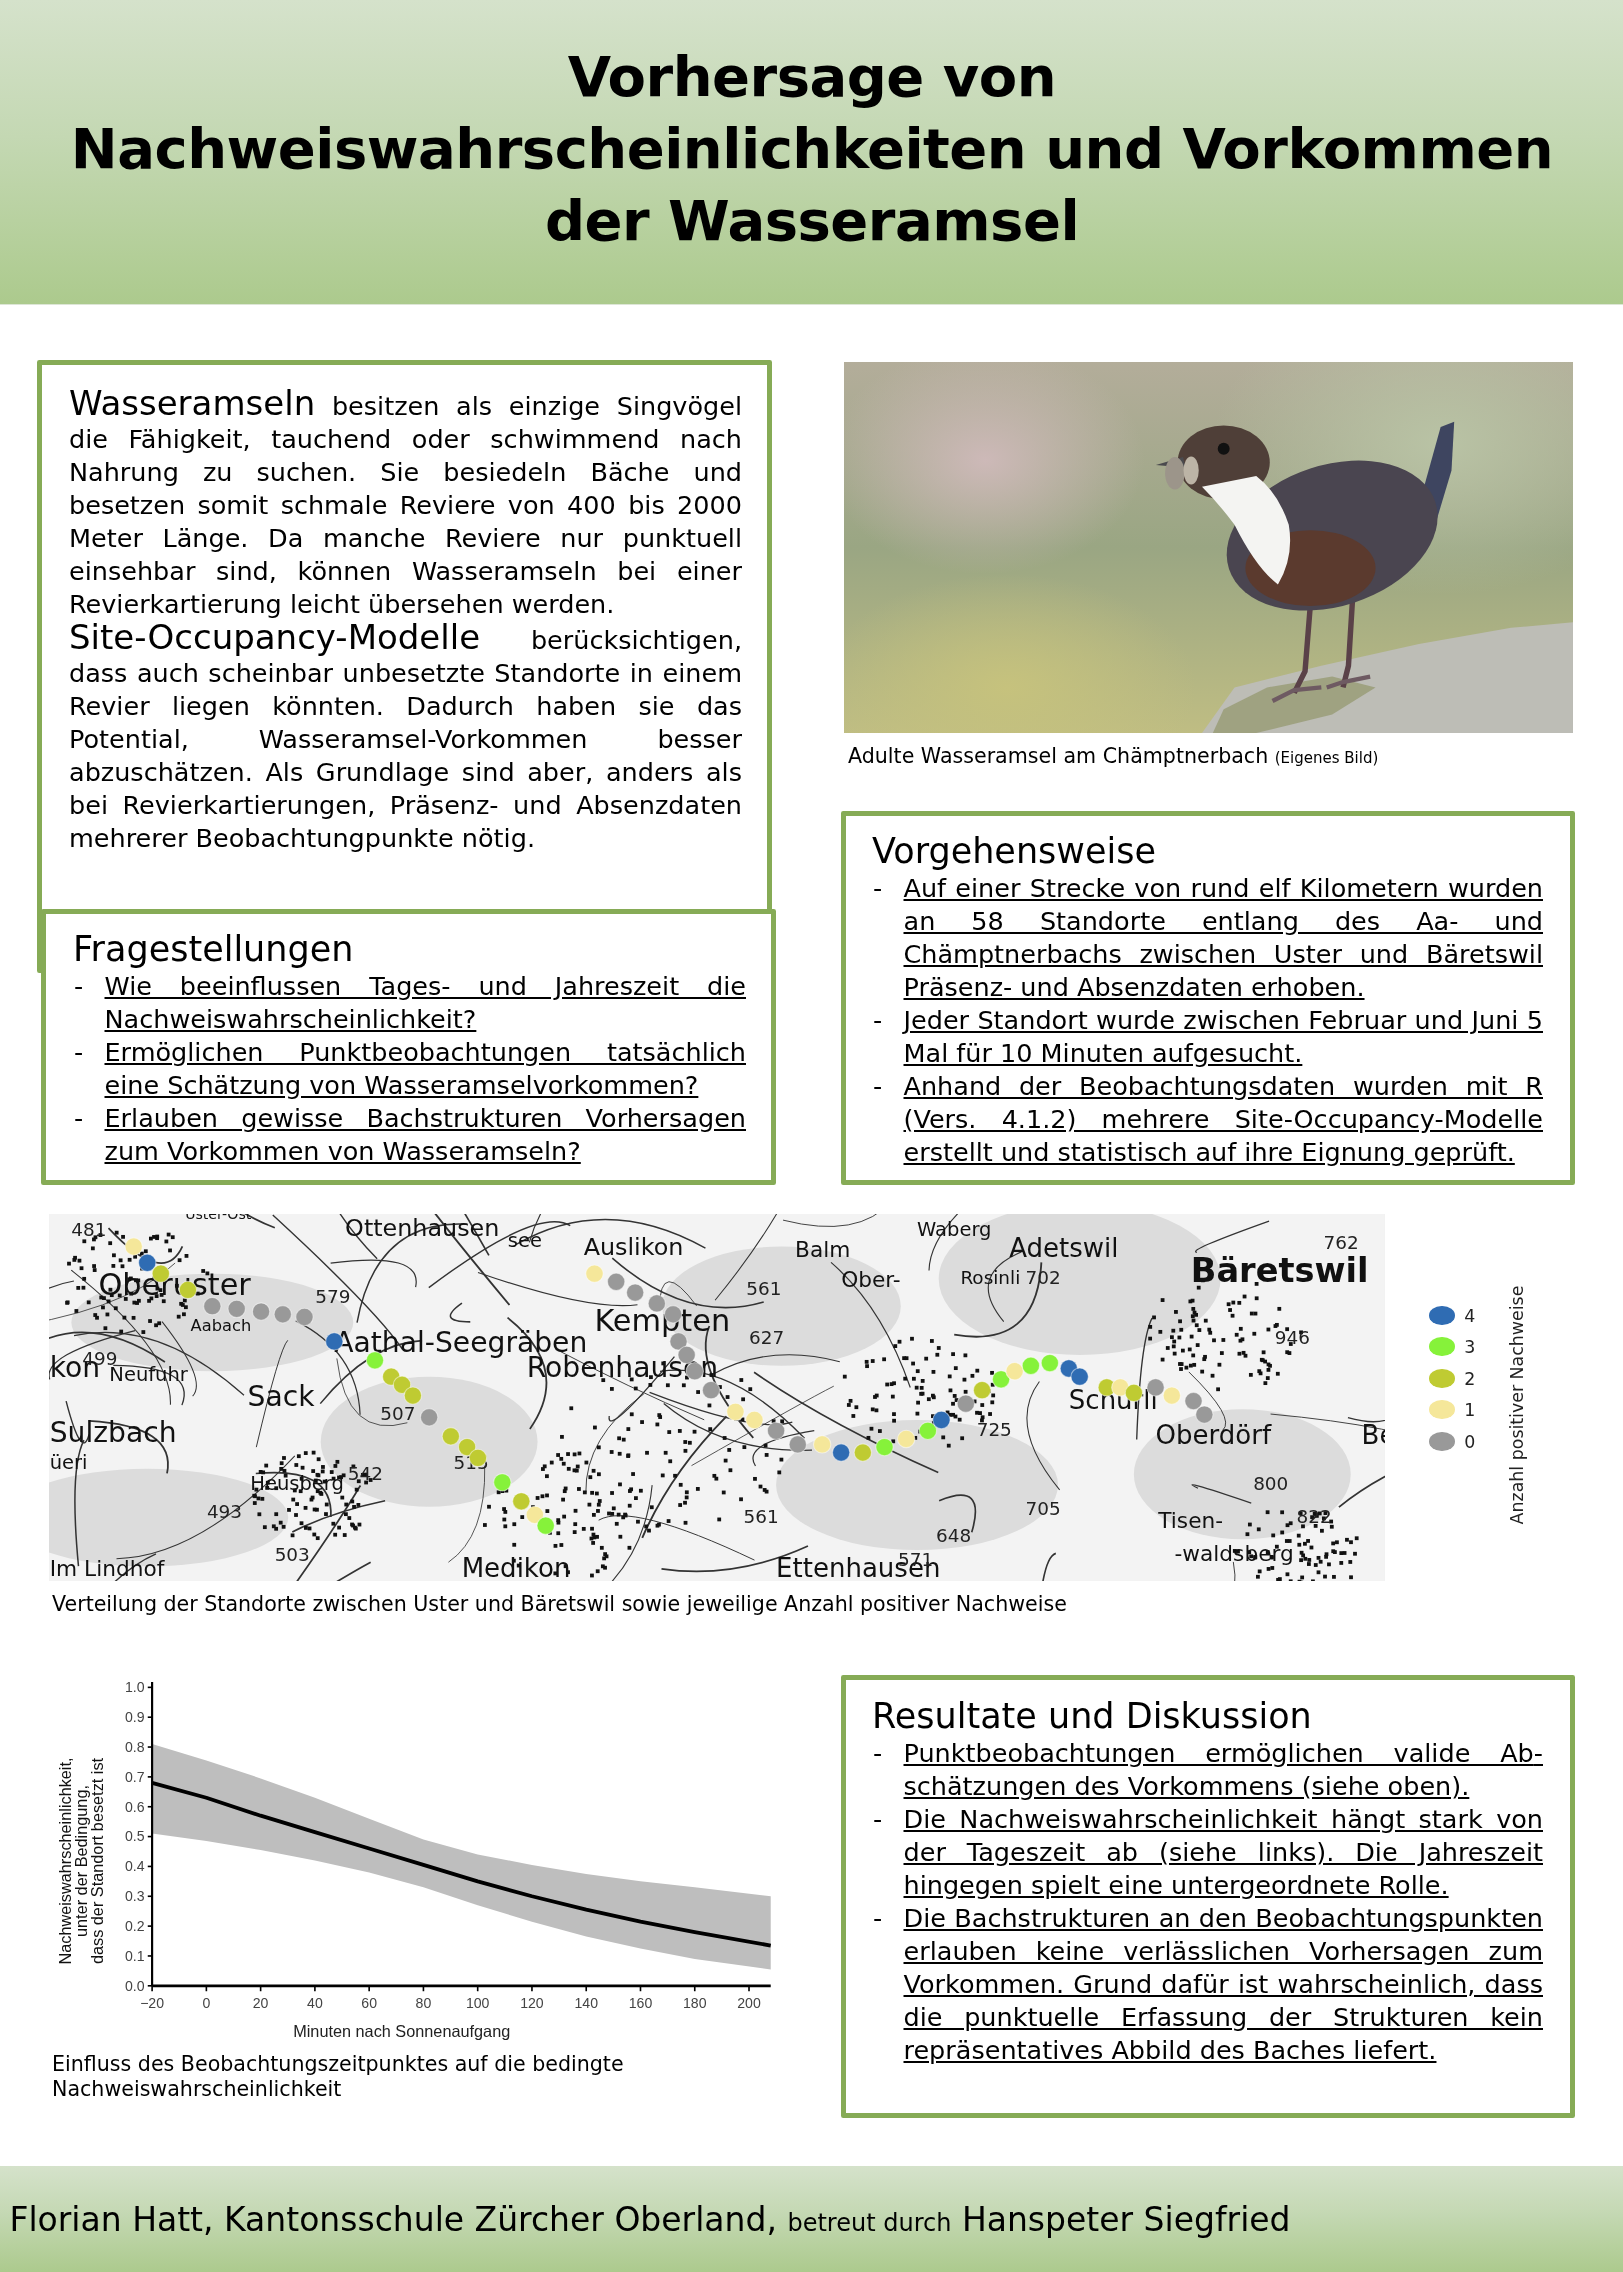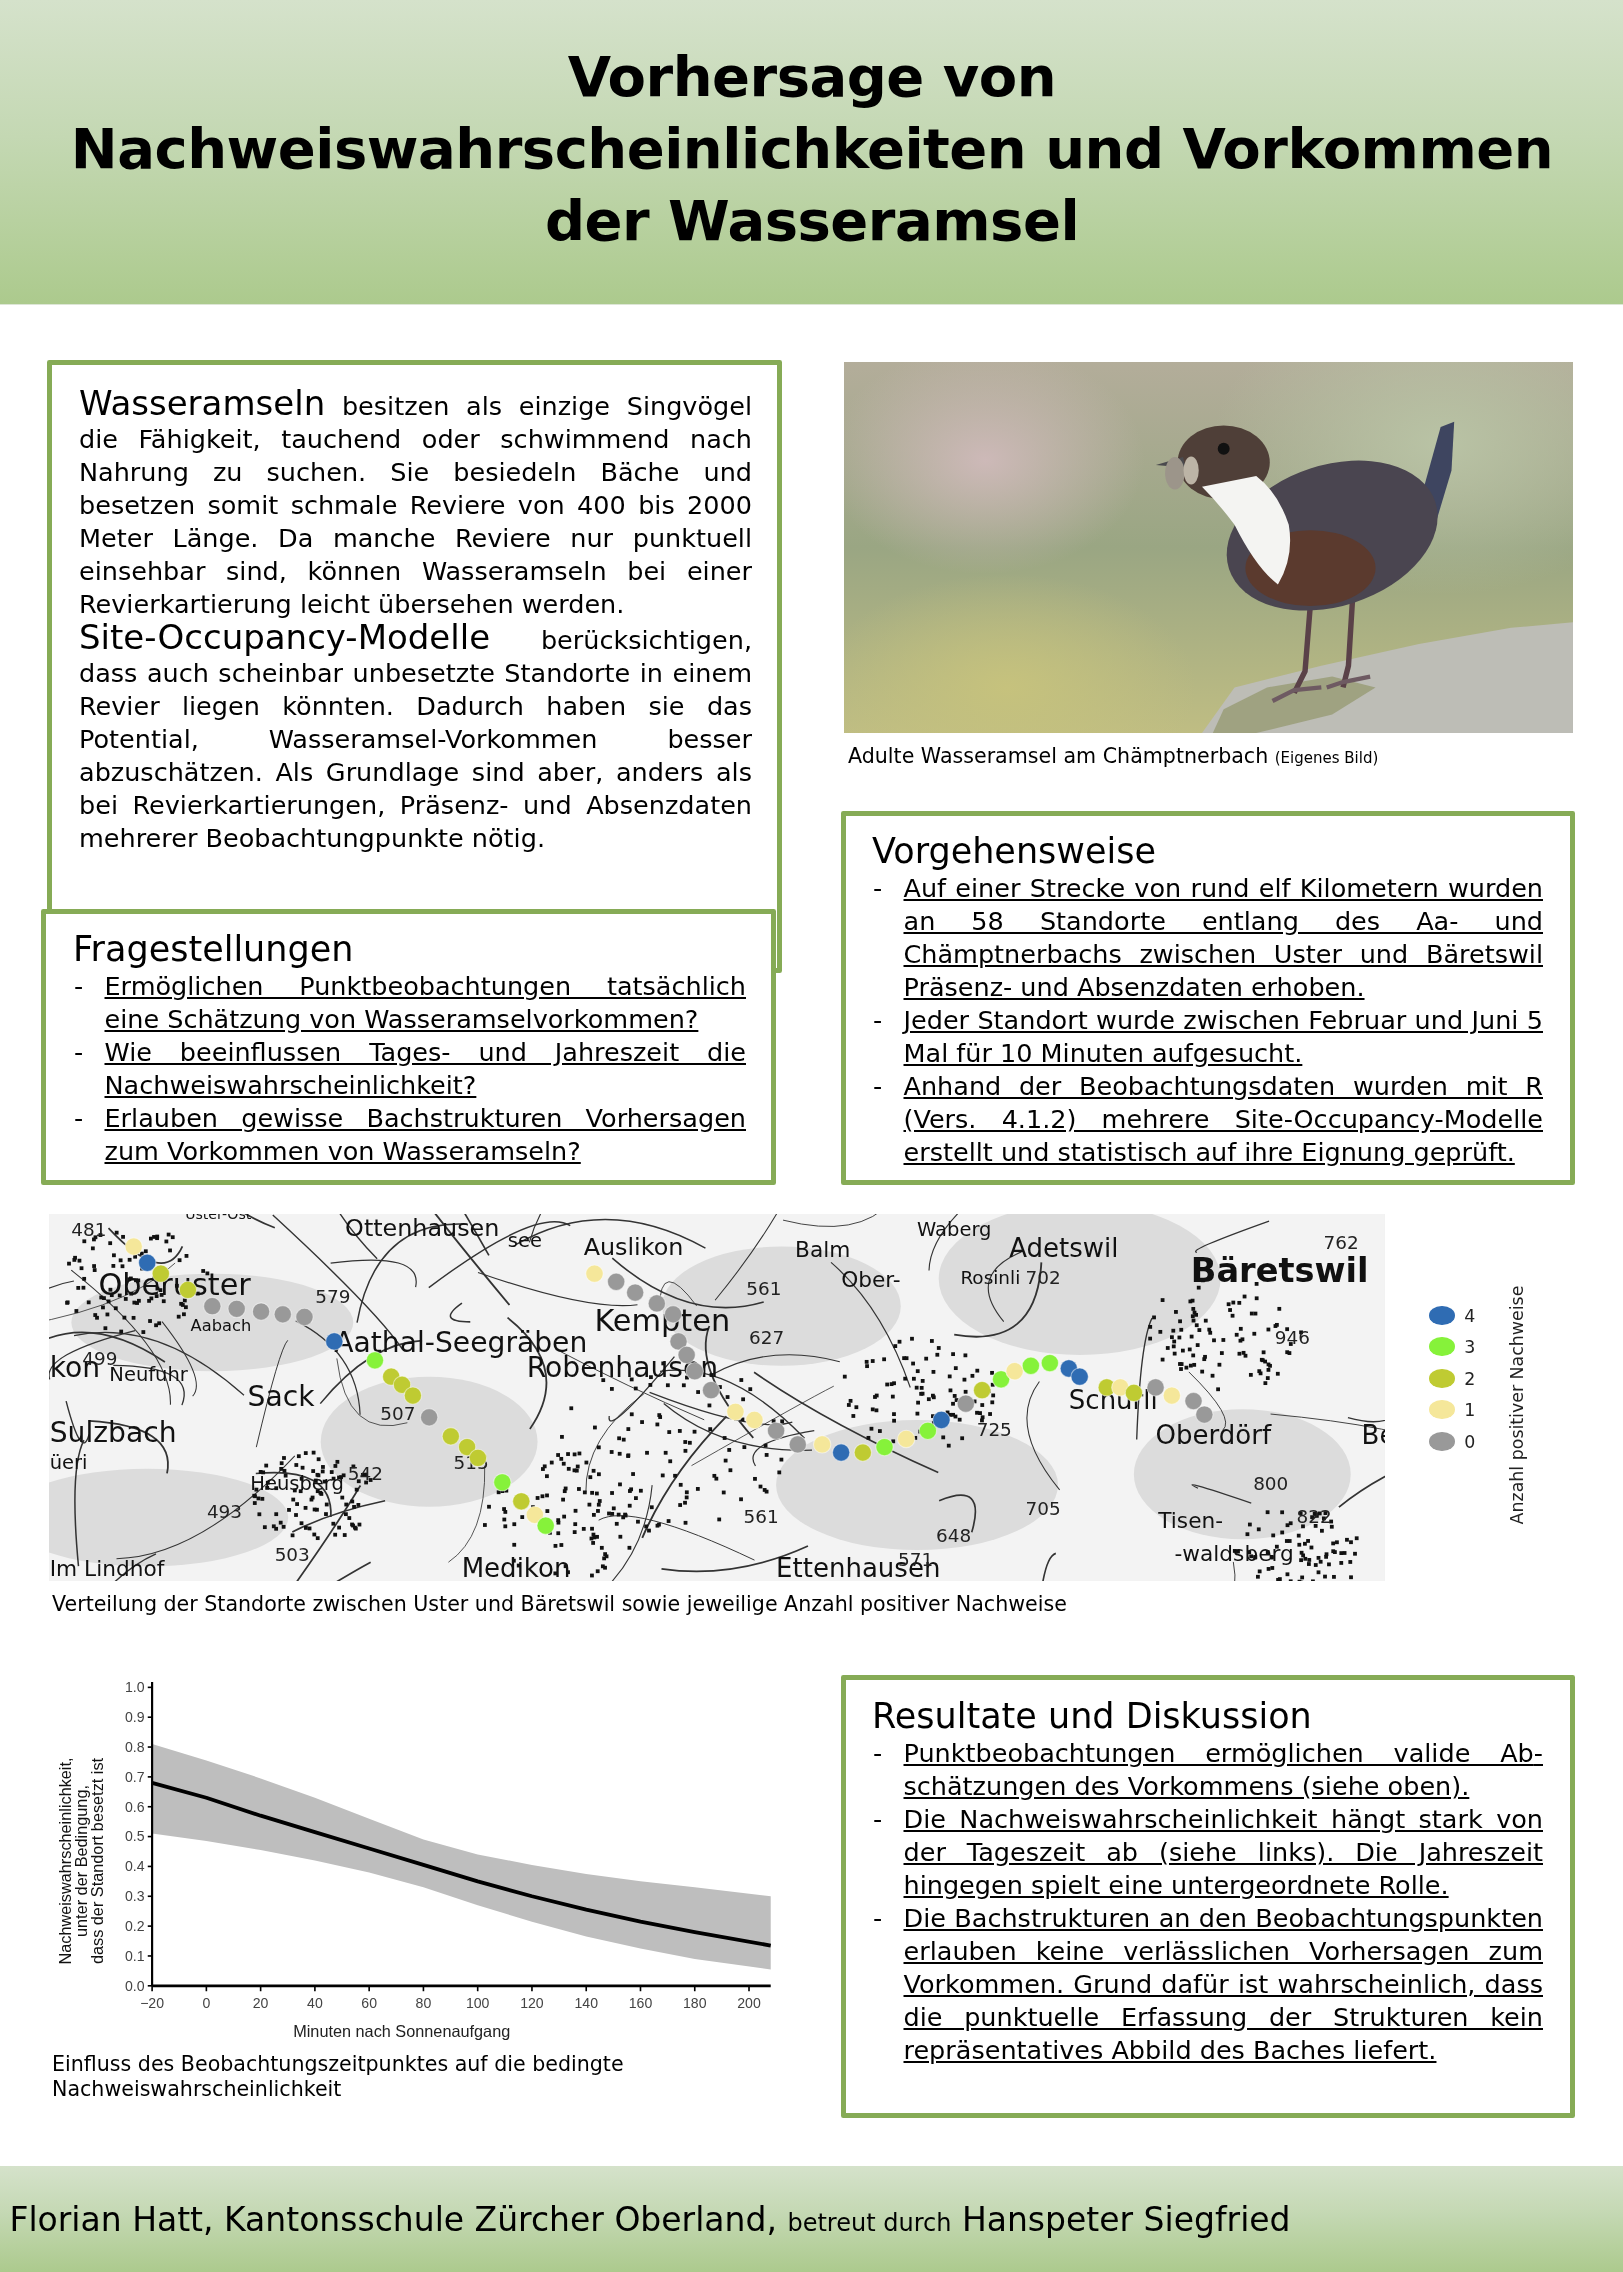--- a/index.html
+++ b/index.html
@@ -53,7 +53,7 @@
   </h1>
 </div>
 
-<div class="box" style="left:47px; top:360px; width:735px; height:613px; padding:22px 25px 0 27px;">
+<div class="box" style="left:37px; top:360px; width:735px; height:613px; padding:22px 25px 0 27px;">
   <p class="body-text" style="margin:0;">
     <span class="lead">Wasseramseln</span><span> besitzen als einzige Singvögel die Fähigkeit, tauchend oder schwimmend nach Nahrung zu suchen. Sie besiedeln Bäche und besetzen somit schmale Reviere von 400 bis 2000 Meter Länge. Da manche Reviere nur punktuell einsehbar sind, können Wasseramseln bei einer Revierkartierung leicht übersehen werden.</span>
   </p>

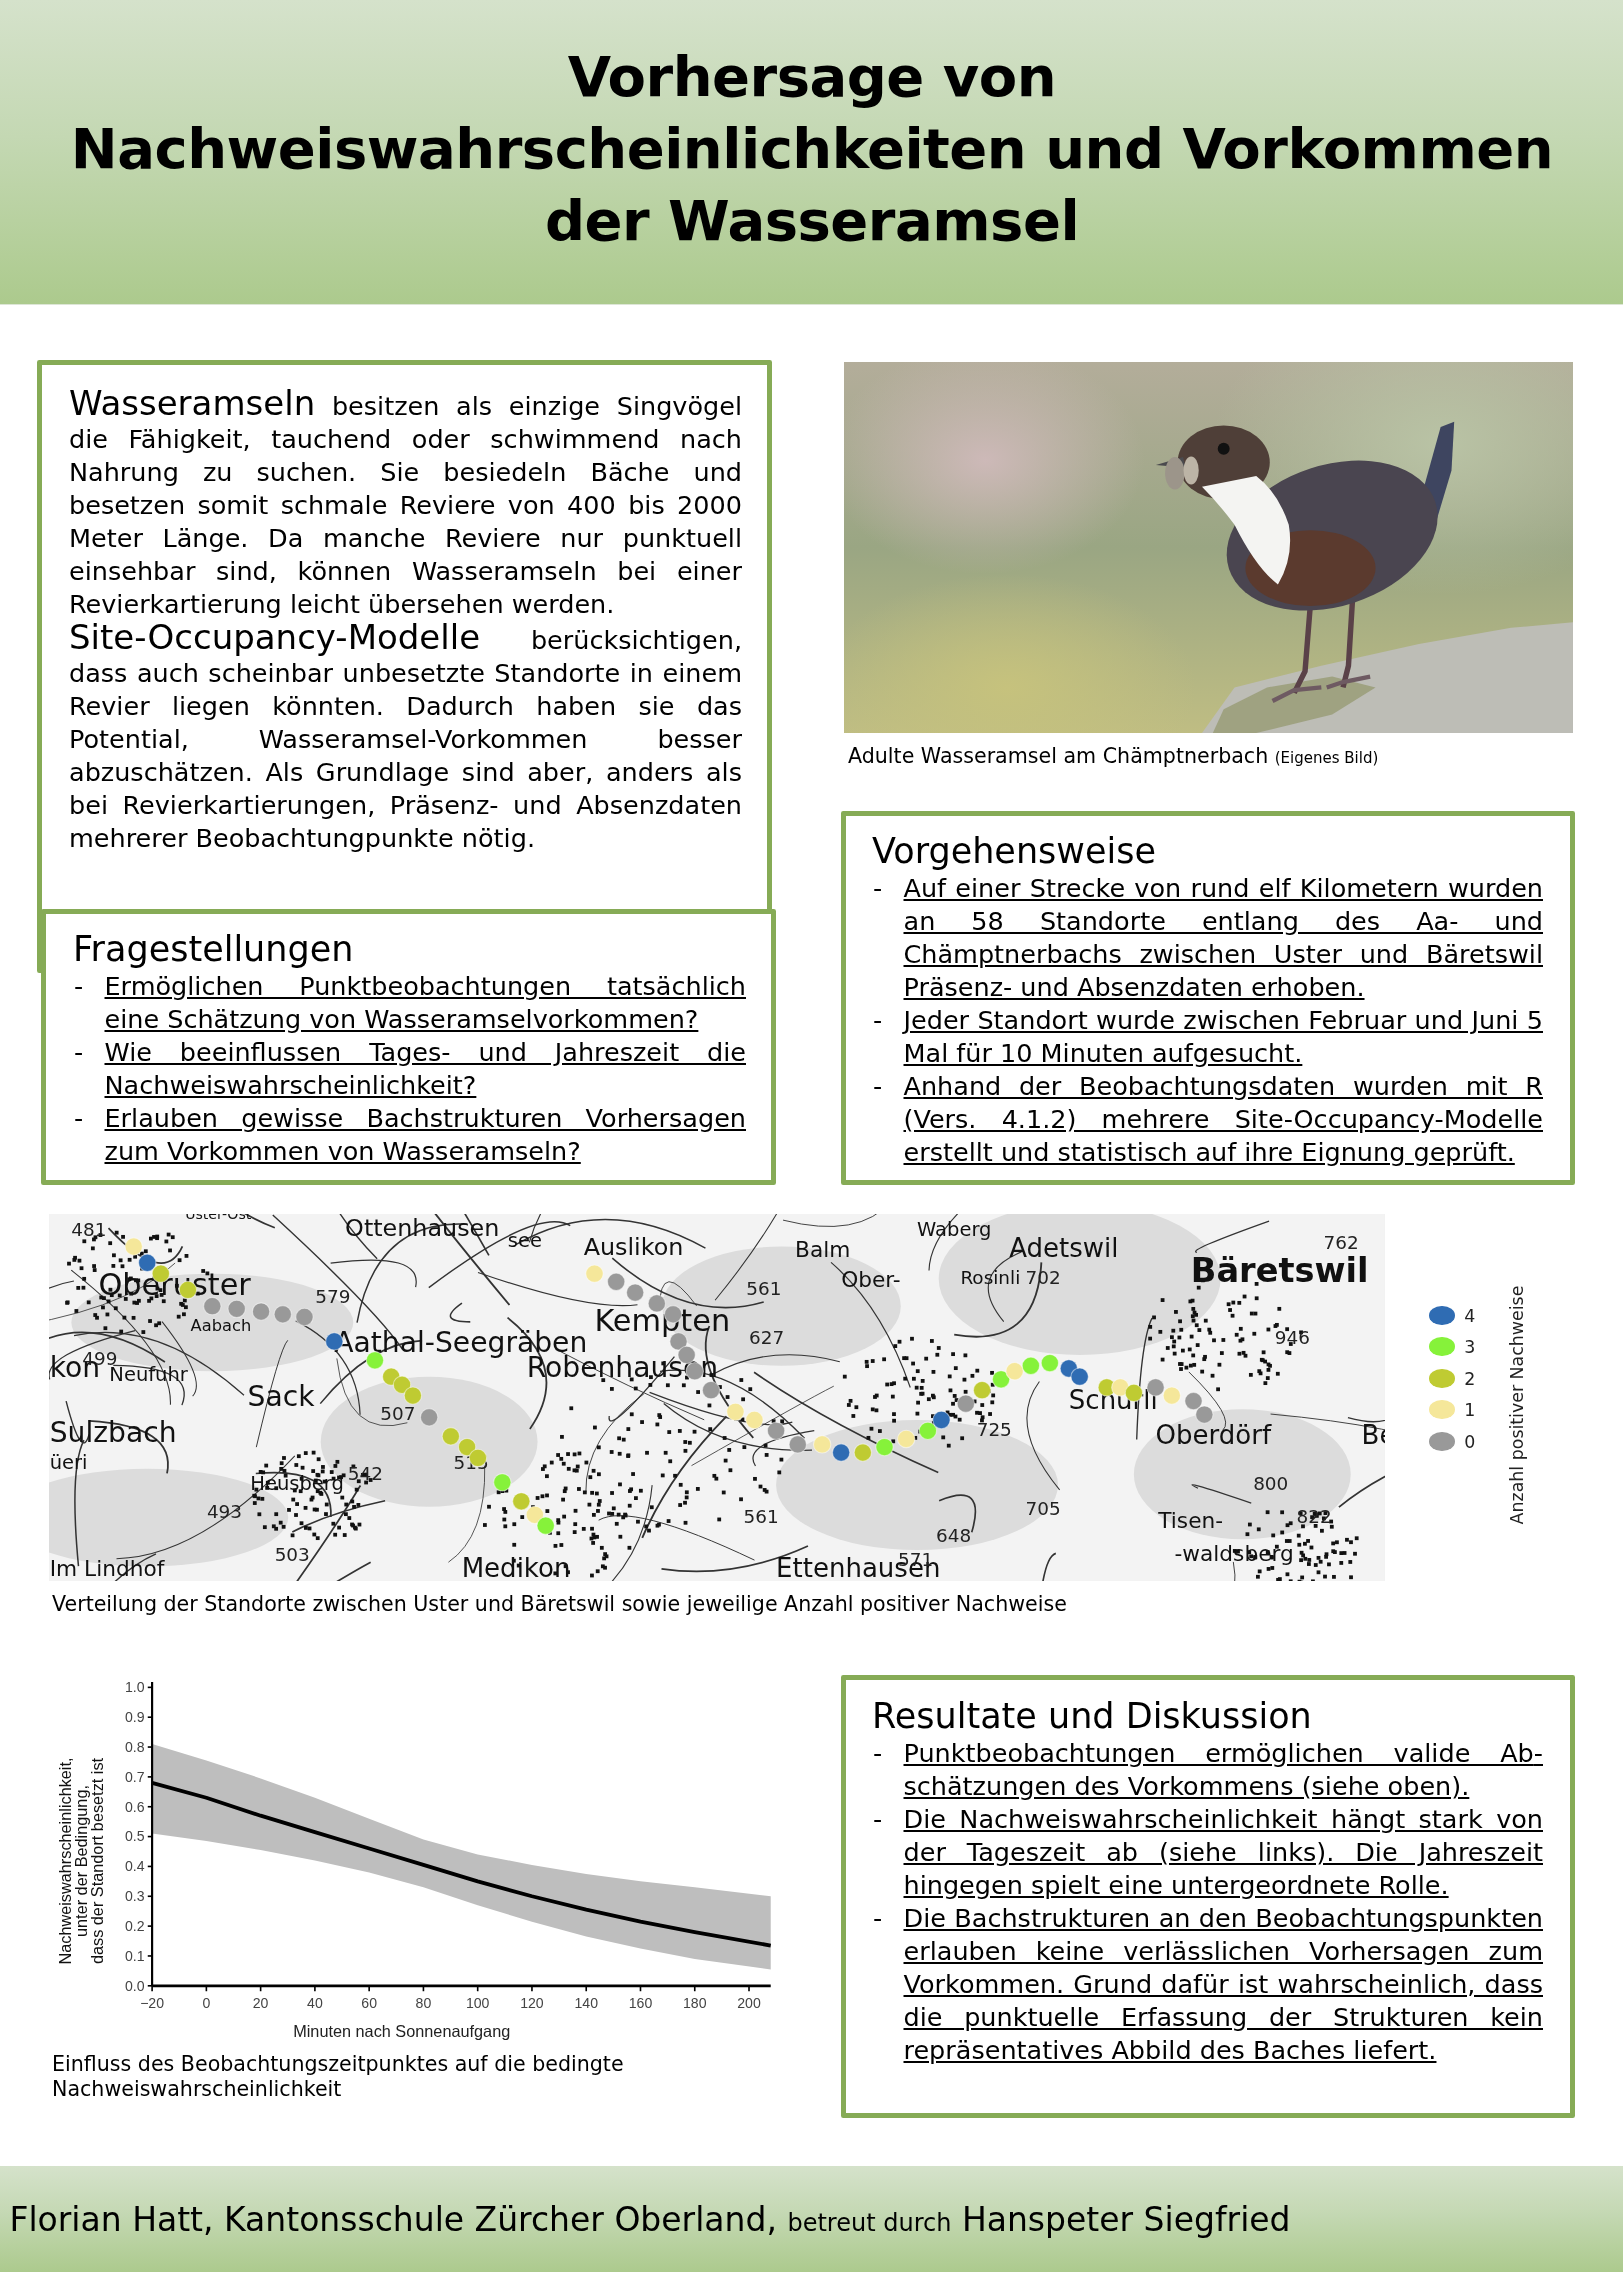--- a/index.html
+++ b/index.html
@@ -97,8 +97,8 @@
 <div class="box" style="left:41px; top:909px; width:735px; height:276px; padding:14px 25px 0 27px;">
   <h2 class="box-title">Fragestellungen</h2>
   <ul class="dash">
+    <li>Wie beeinflussen Tages- und Jahreszeit die Nachweiswahrscheinlichkeit?</li>
     <li>Ermöglichen Punktbeobachtungen tatsächlich eine Schätzung von Wasseramselvorkommen?</li>
-    <li>Wie beeinflussen Tages- und Jahreszeit die Nachweiswahrscheinlichkeit?</li>
     <li>Erlauben gewisse Bachstrukturen Vorhersagen zum Vorkommen von Wasseramseln?</li>
   </ul>
 </div>

